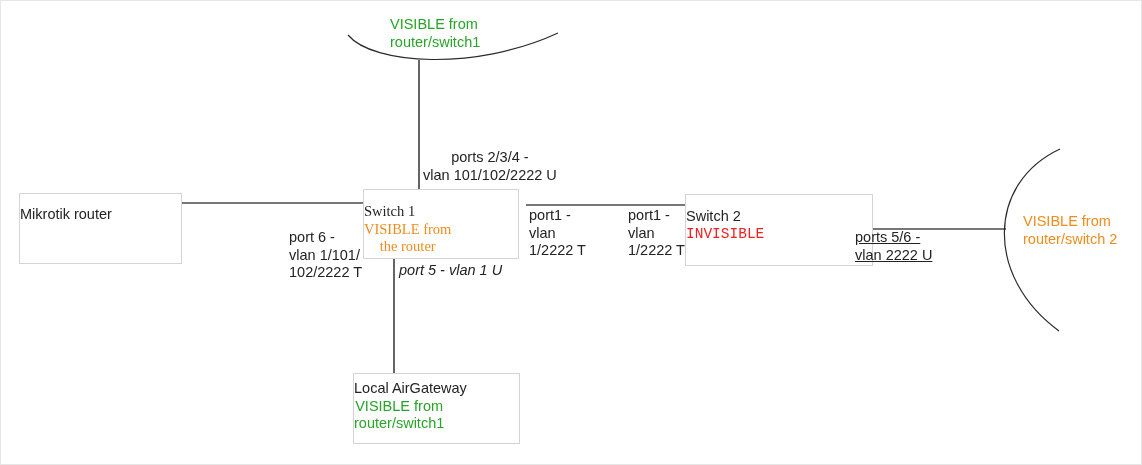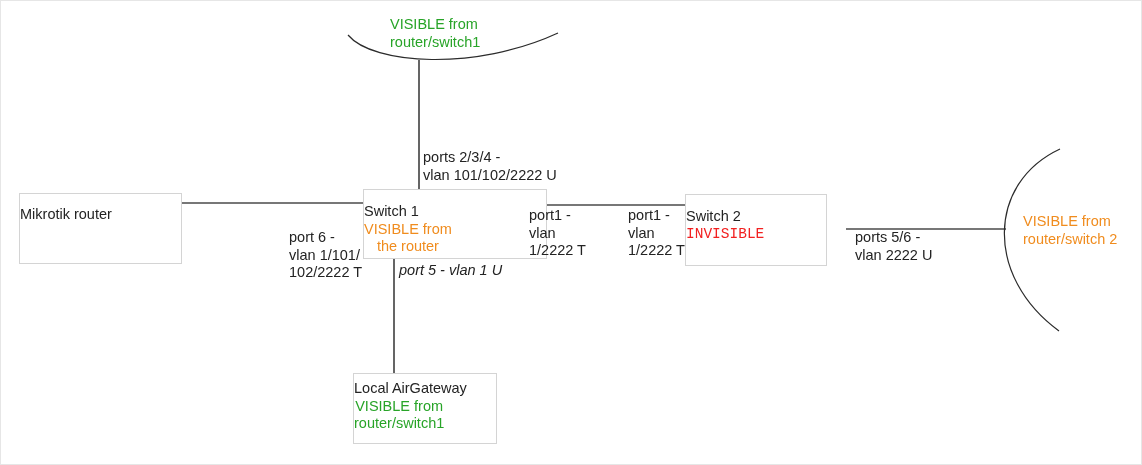--- a/index.html
+++ b/index.html
@@ -56,7 +56,7 @@
 
   
   #label-port6{left:288px; top:202px;margin-top:26px;}
-  #label-ports234{left:422px; top:148px;}
+  #label-ports234{left:422px; top:148px;text-align:center;}
   #label-port5{left:398px; top:261px;font-style:italic;}
   #label-port1-left{left:528px; top:206px;}
   #label-port1-right{left:627px; top:206px;}

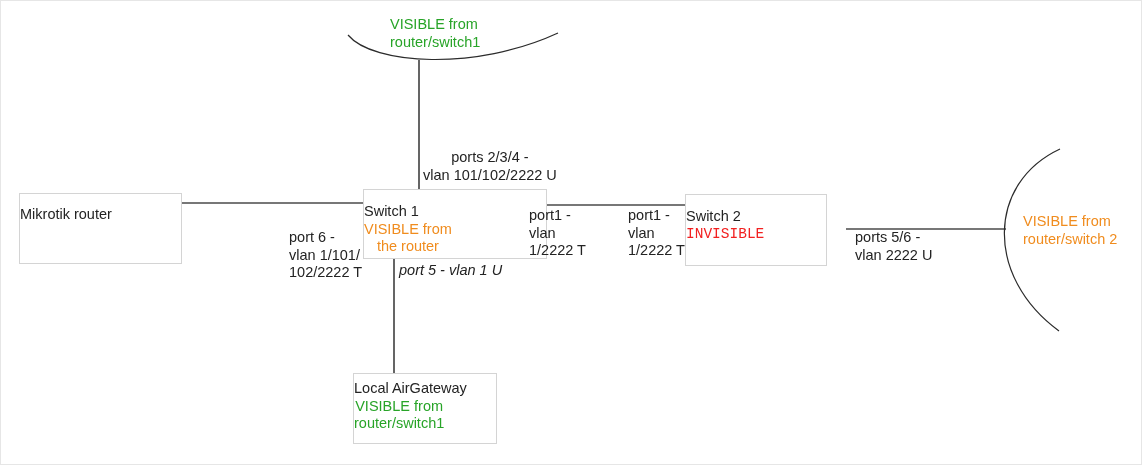--- a/index.html
+++ b/index.html
@@ -50,7 +50,7 @@
 
   
   #node-router{left:18px; top:192px; width:163px; height:71px; padding-top:12px;}
-  #node-switch1{left:362px; top:188px; width:184px; height:70px; padding-top:13px;}
+  #node-switch1{left:362px; top:188px; width:156px; height:70px; padding-top:13px;font-family:Liberation Serif, serif;}
   #node-switch2{left:684px; top:193px; width:142px; height:72px; padding-top:13px;}
   #node-airgateway{left:352px; top:372px; width:144px; height:71px; padding-top:6px;}
 

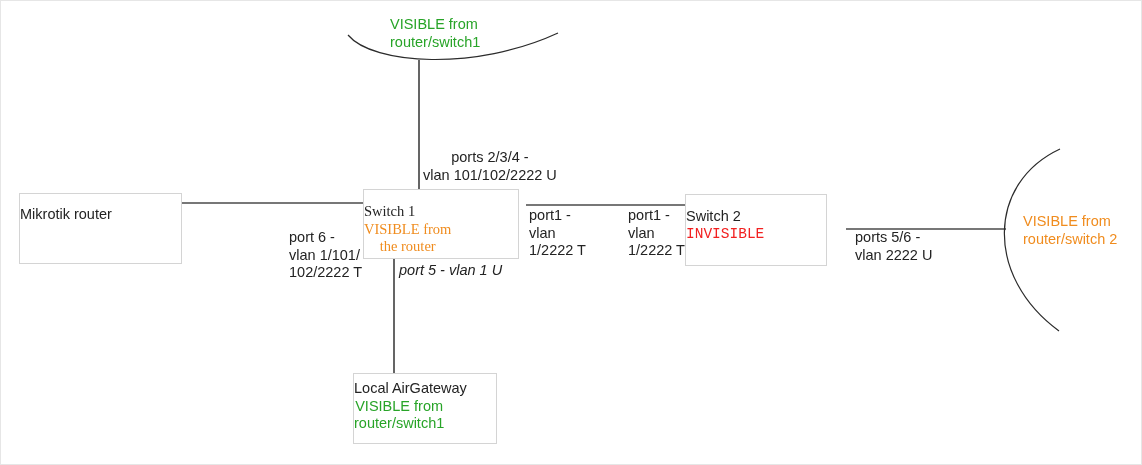--- a/index.html
+++ b/index.html
@@ -51,7 +51,7 @@
   
   #node-router{left:18px; top:192px; width:163px; height:71px; padding-top:12px;}
   #node-switch1{left:362px; top:188px; width:156px; height:70px; padding-top:13px;font-family:Liberation Serif, serif;}
-  #node-switch2{left:684px; top:193px; width:142px; height:72px; padding-top:13px;}
+  #node-switch2{left:684px; top:193px; width:188px; height:72px; padding-top:13px;}
   #node-airgateway{left:352px; top:372px; width:144px; height:71px; padding-top:6px;}
 
   

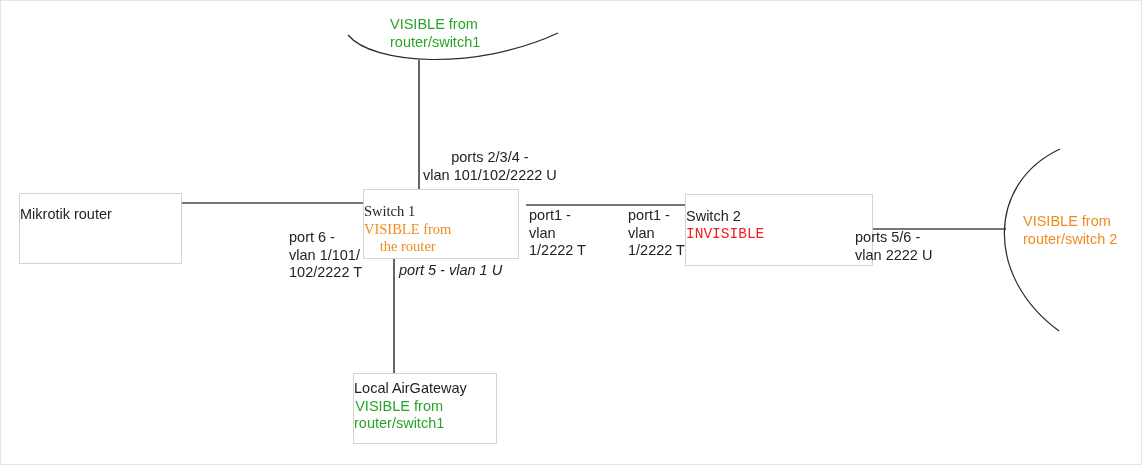--- a/index.html
+++ b/index.html
@@ -60,7 +60,7 @@
   #label-port5{left:398px; top:261px;font-style:italic;}
   #label-port1-left{left:528px; top:206px;}
   #label-port1-right{left:627px; top:206px;}
-  #label-ports56{left:854px; top:228px;}
+  #label-ports56{left:854px; top:228px;text-decoration:underline;}
 
   
   #label-cloud-top{left:389px; top:15px;}

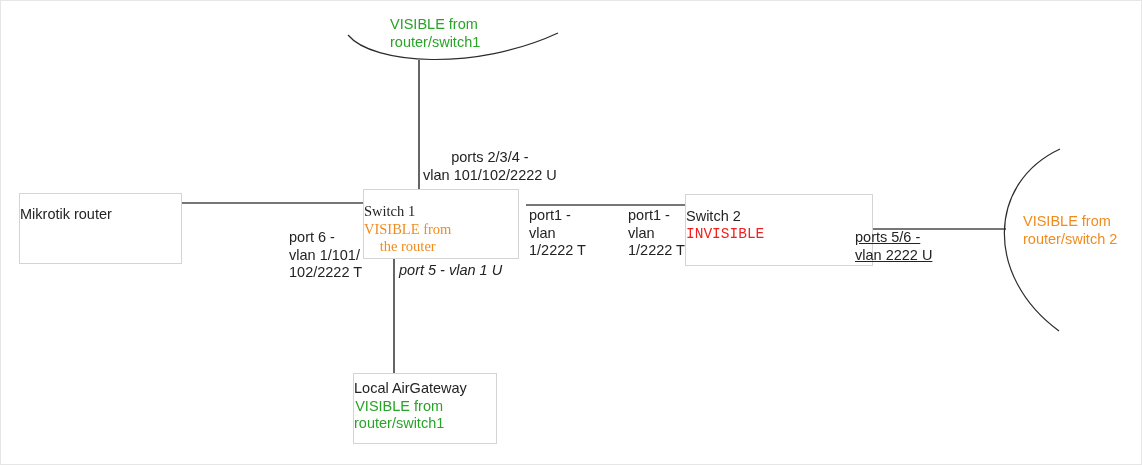--- a/index.html
+++ b/index.html
@@ -52,7 +52,7 @@
   #node-router{left:18px; top:192px; width:163px; height:71px; padding-top:12px;}
   #node-switch1{left:362px; top:188px; width:156px; height:70px; padding-top:13px;font-family:Liberation Serif, serif;}
   #node-switch2{left:684px; top:193px; width:188px; height:72px; padding-top:13px;}
-  #node-airgateway{left:352px; top:372px; width:144px; height:71px; padding-top:6px;}
+  #node-airgateway{left:352px; top:372px; width:167px; height:71px; padding-top:6px;}
 
   
   #label-port6{left:288px; top:202px;margin-top:26px;}

